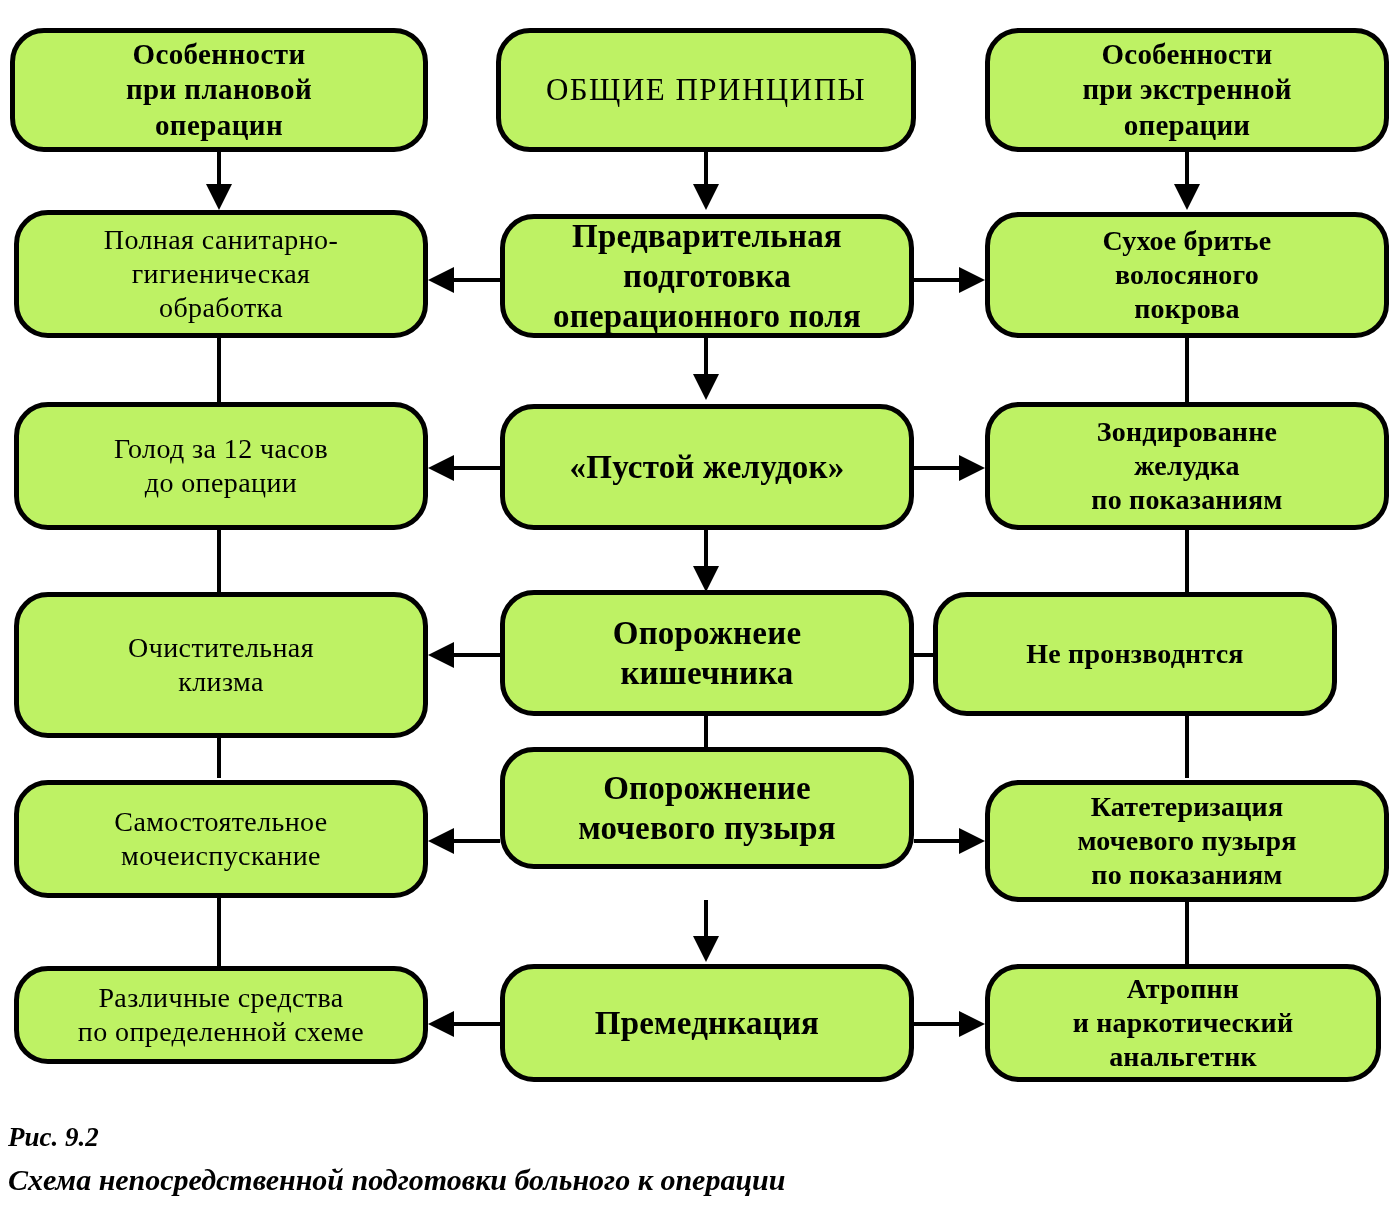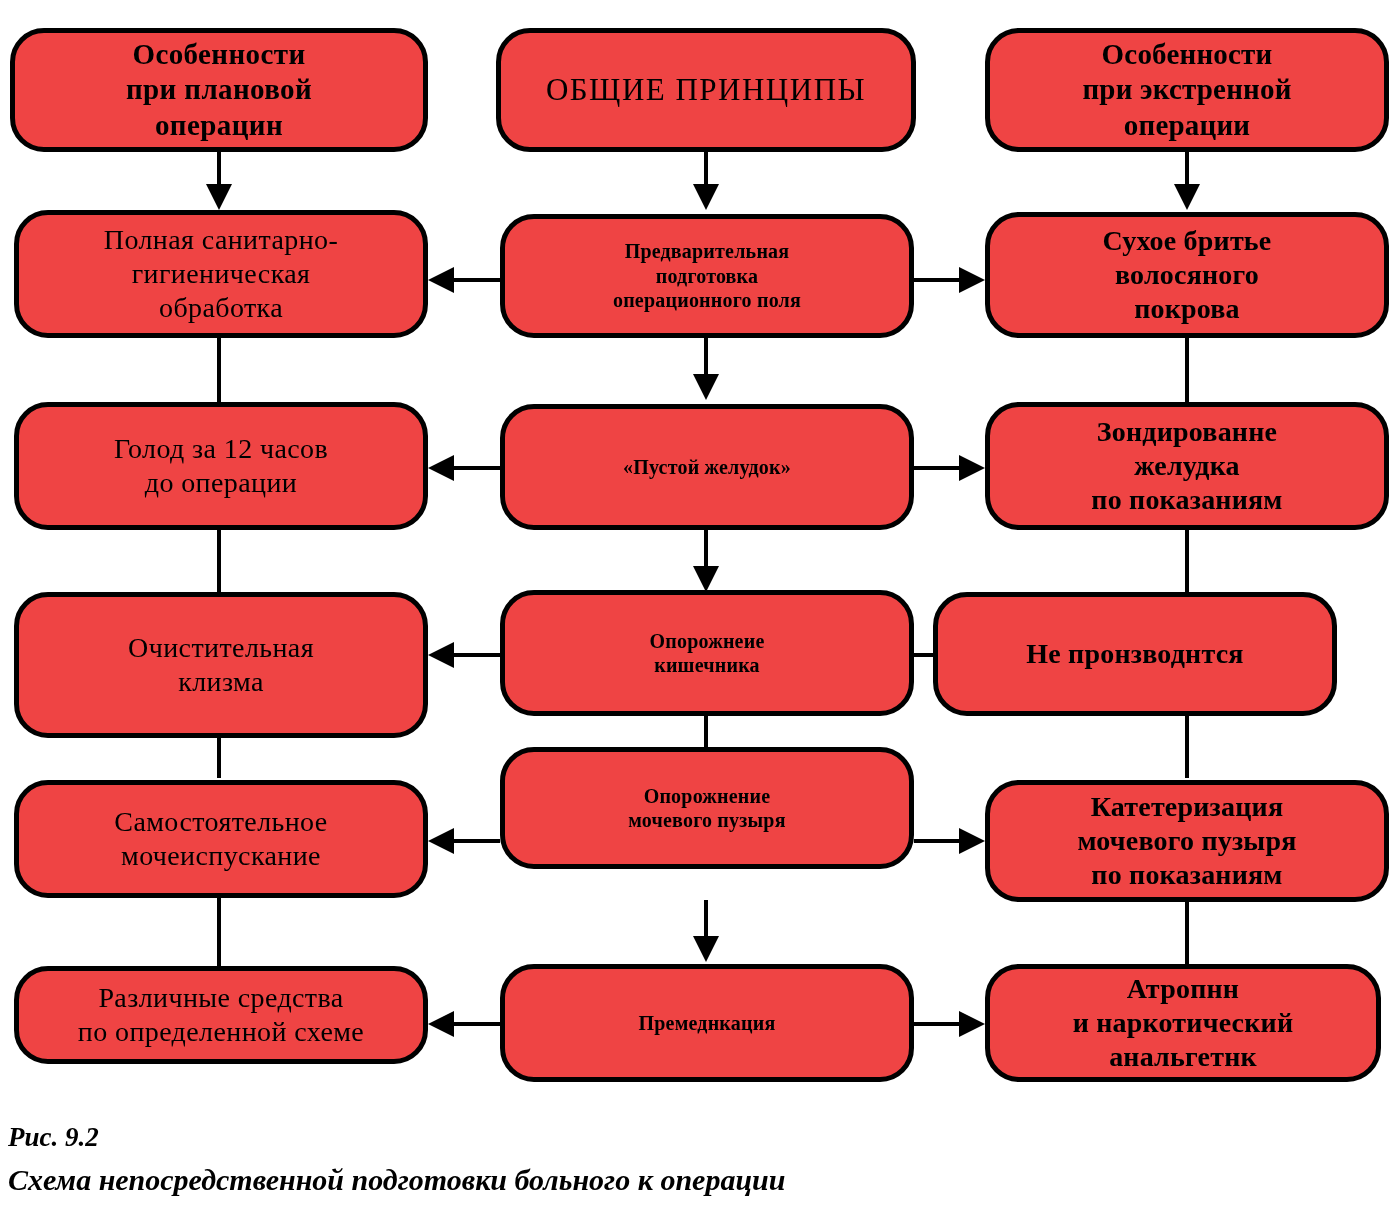--- a/index.html
+++ b/index.html
@@ -21,7 +21,7 @@
     box-sizing: border-box;
     border: 5px solid #000000;
     border-radius: 34px;
-    background: #ef4444;
+    background: #bef264;
     display: flex;
     align-items: center;
     justify-content: center;

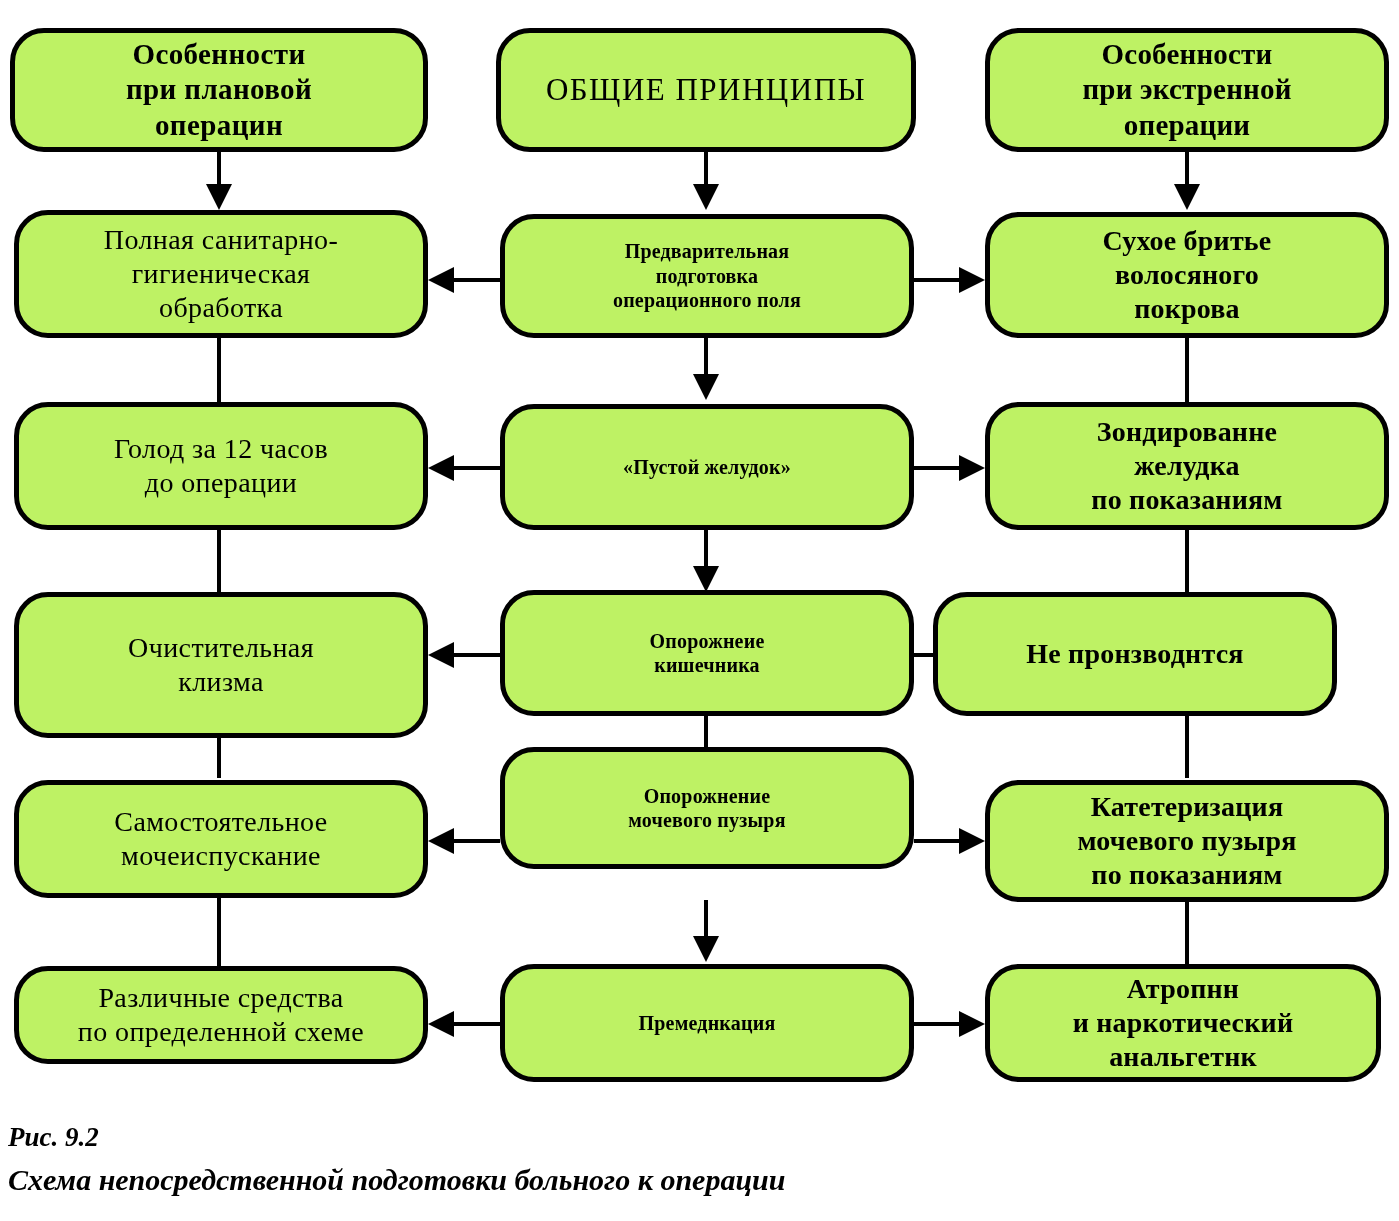--- a/index.html
+++ b/index.html
@@ -36,7 +36,7 @@
   }
   
   .col-left .txt  { font-weight: 400; font-size: 28px; letter-spacing: 0.4px; }
-  .col-mid  .txt  { font-weight: 700; font-size: 20px; letter-spacing: 0.2px; }
+  .col-mid  .txt  { font-weight: 700; font-size: 33px; letter-spacing: 0.2px; }
   .col-right .txt { font-weight: 700; font-size: 28px; letter-spacing: 0.2px; }
 
   .head-left .txt, .head-right .txt {

